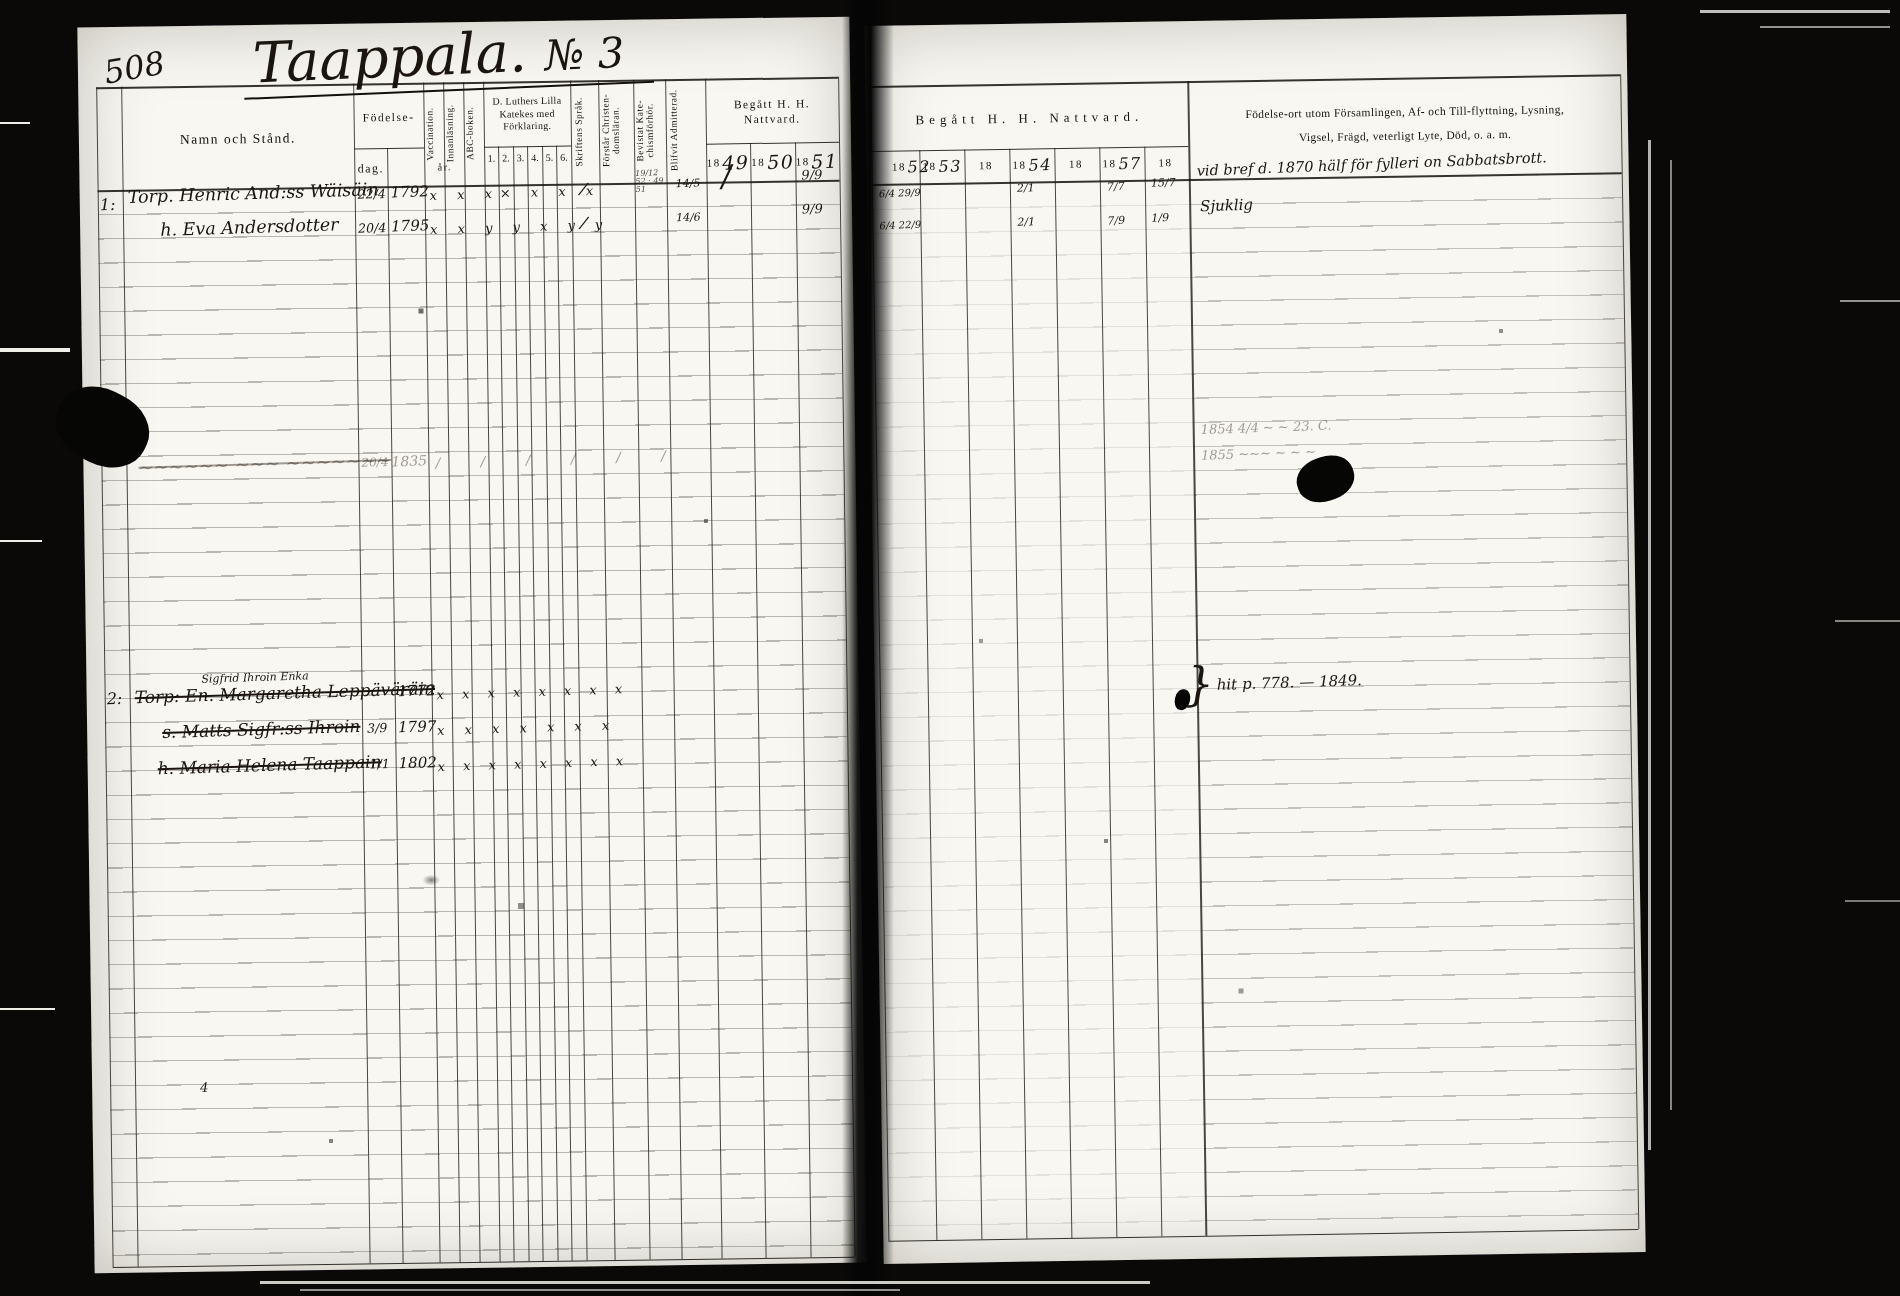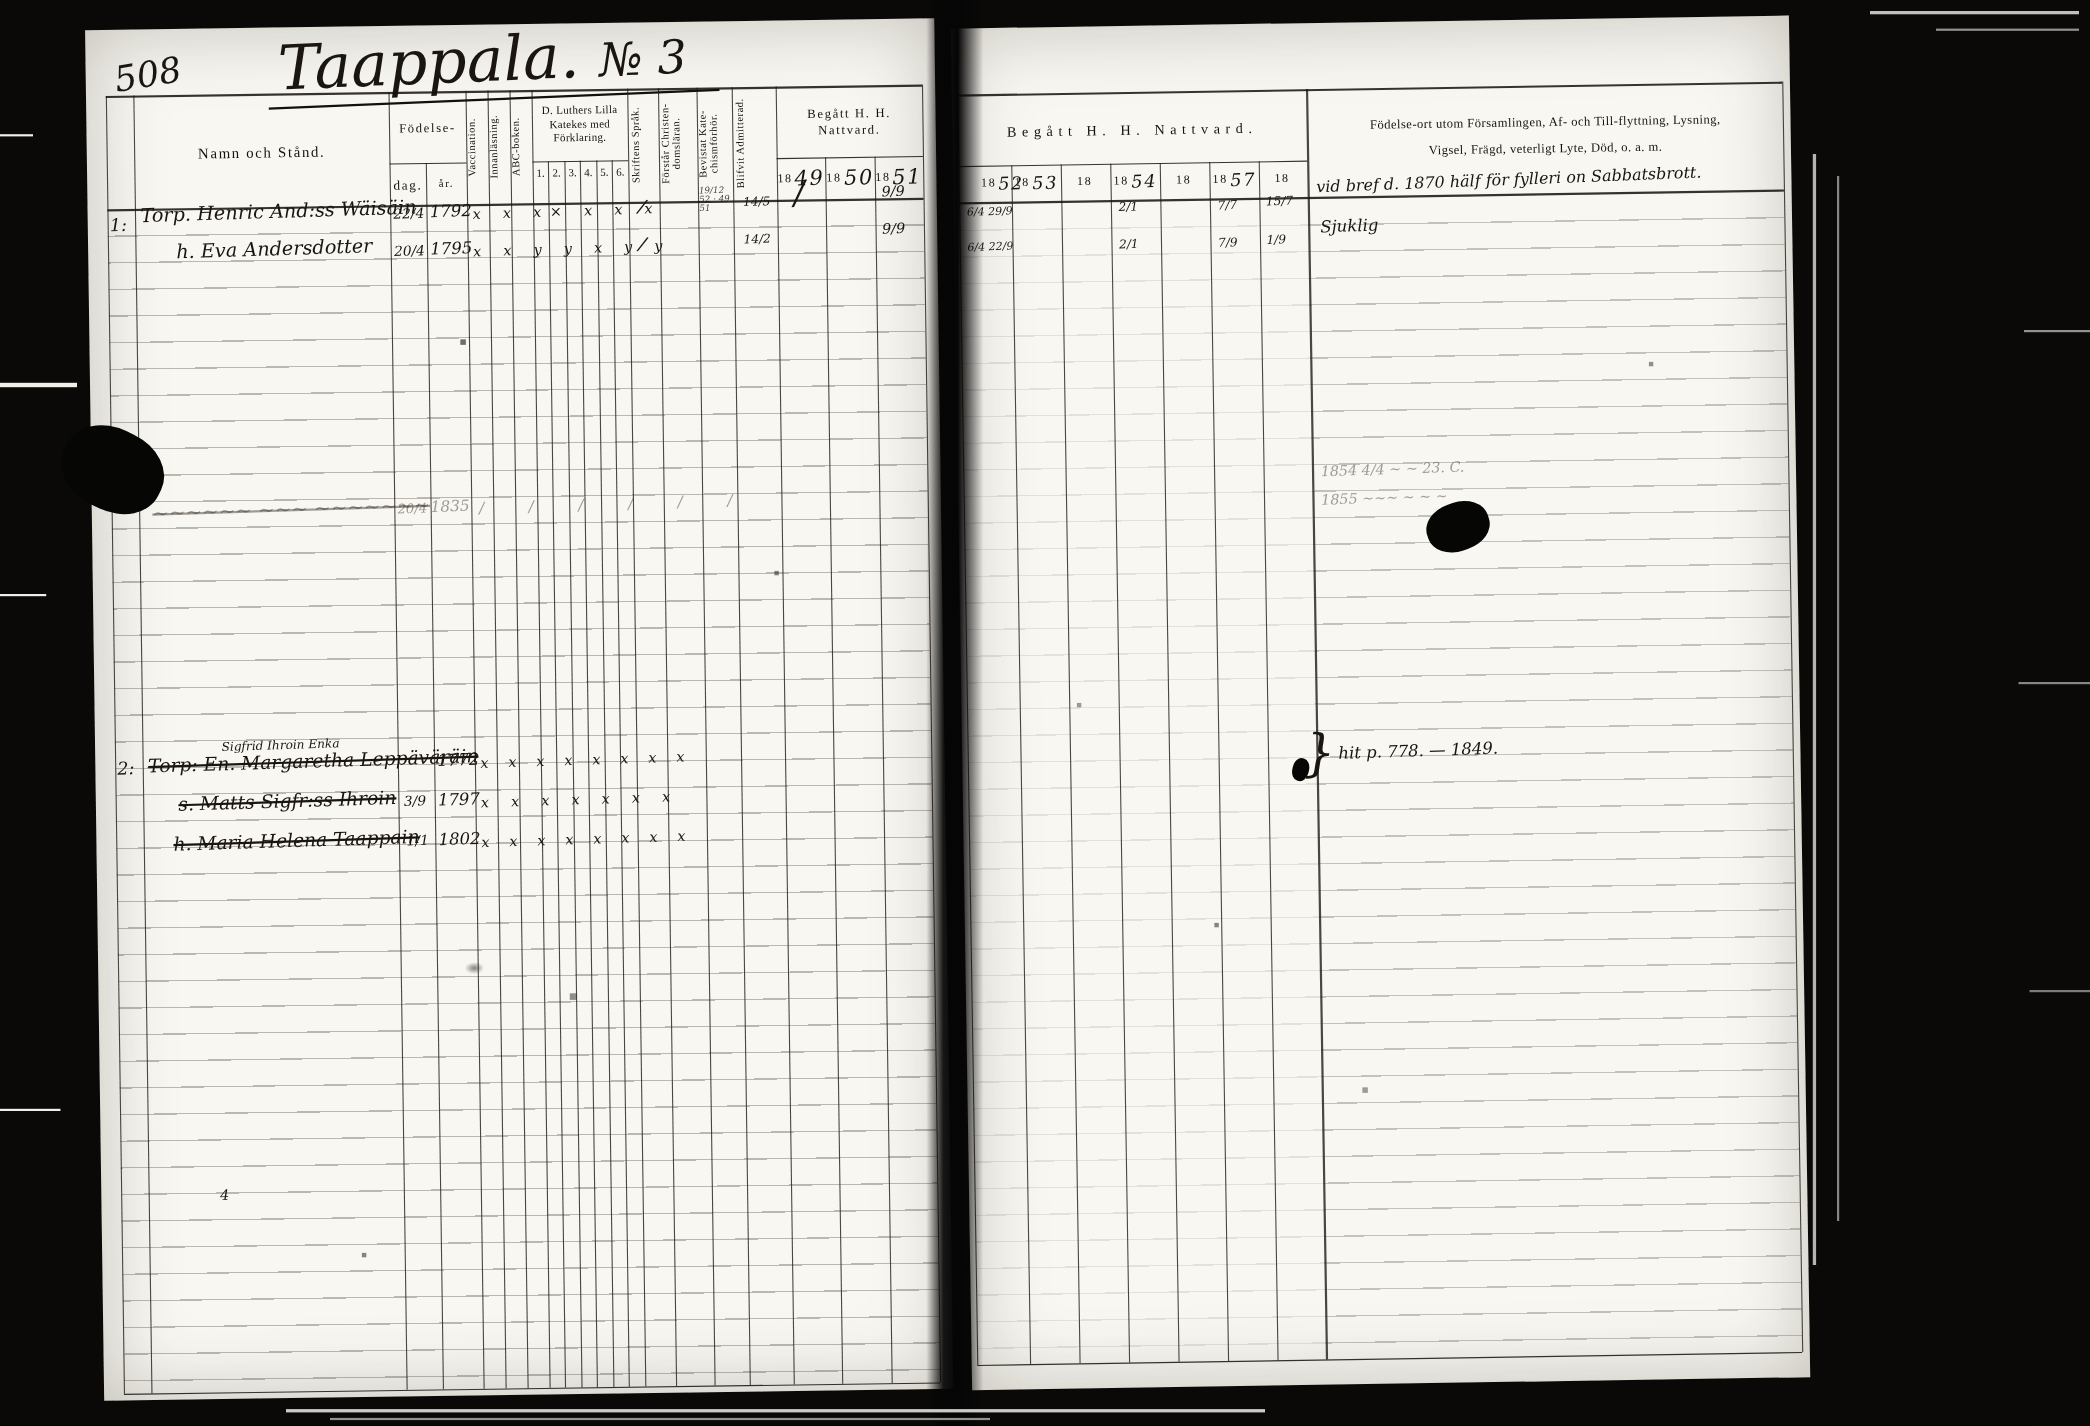--- a/index.html
+++ b/index.html
@@ -86,7 +86,7 @@
     <div class="pr" style="left:43px;top:70px;width:232px;height:88px;font-size:13.5px;">Namn och Stånd.</div>
     <div class="pr" style="left:275px;top:68px;width:70px;height:52px;font-size:11.5px;">Födelse-</div>
     <div class="pr" style="left:275px;top:130px;width:33px;height:30px;font-size:12px;">dag.</div>
-    <div class="pr" style="left:308px;top:130px;width:37px;height:30px;font-size:10px;">år.</div>
+    <div class="pr" style="left:308px;top:130px;width:37px;height:30px;font-size:10px;padding-left:39px;">år.</div>
     <div class="rot" style="left:347px;top:63px;height:96px;width:17px;">Vaccination.</div>
     <div class="rot" style="left:367px;top:63px;height:96px;width:17px;">Innanläsning.</div>
     <div class="rot" style="left:387px;top:63px;height:96px;width:17px;">ABC-boken.</div>

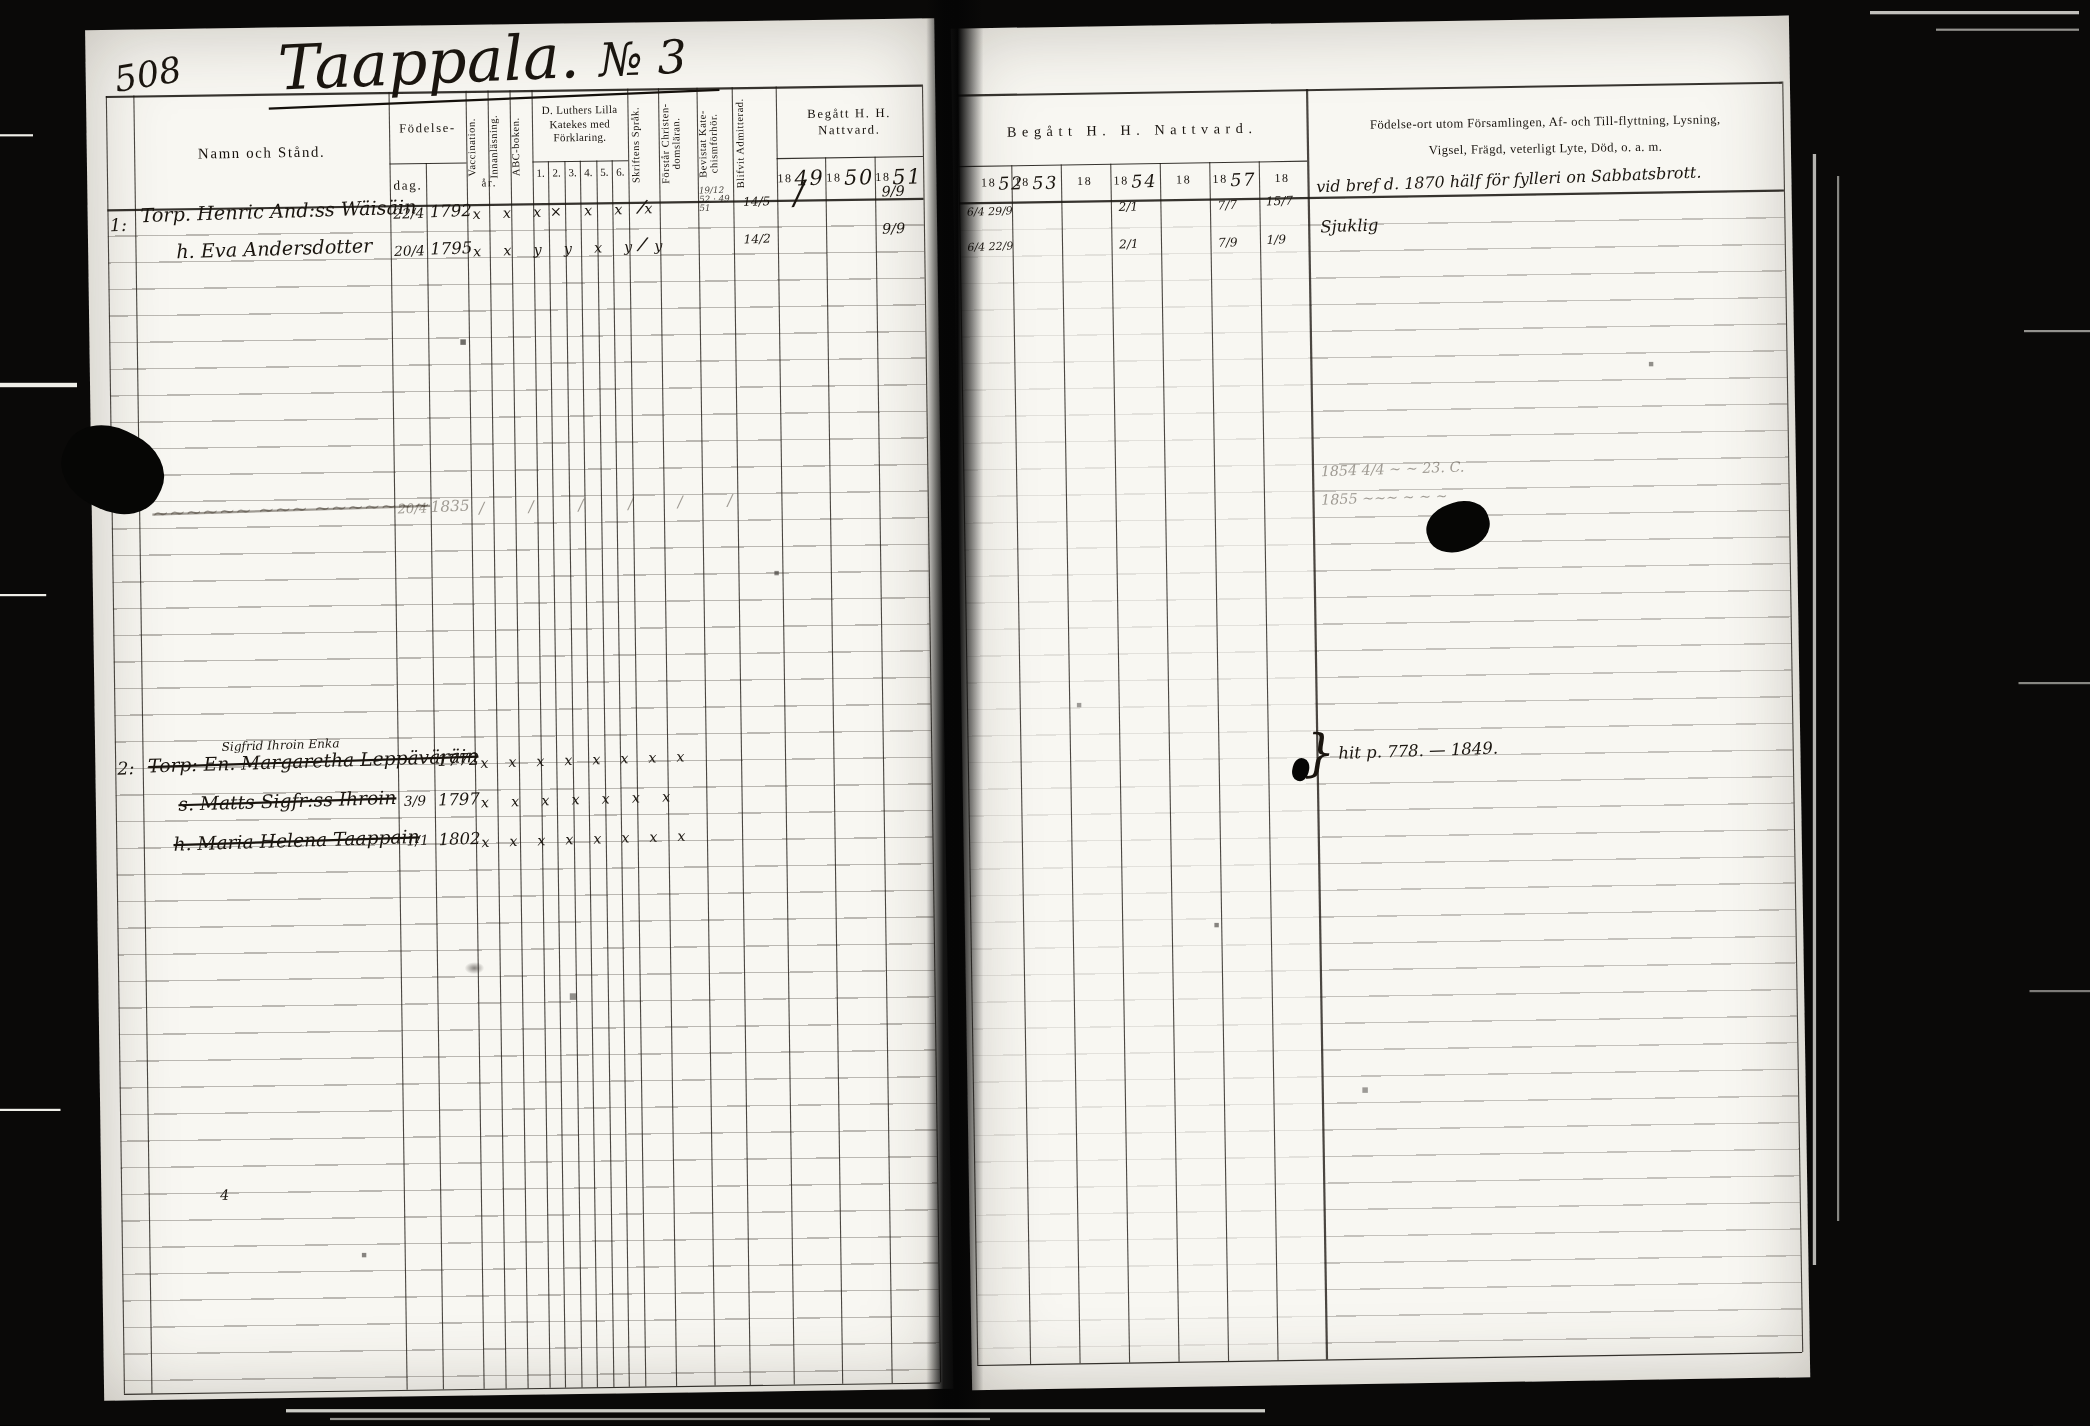--- a/index.html
+++ b/index.html
@@ -134,7 +134,7 @@
     <div class="hand" style="left:311px;top:194px;font-size:15px;">1795</div>
     <div class="hand marks" style="left:350px;top:198px;">x x y y x y y</div>
     <div class="hand" style="left:501px;top:192px;font-size:17px;transform:rotate(12deg);">/</div>
-    <div class="hand" style="left:596px;top:192px;font-size:11px;">14/2</div>
+    <div class="hand" style="left:596px;top:192px;font-size:11px;">14/6</div>
     <div class="hand" style="left:722px;top:184px;font-size:13px;">9/9</div>
 
     <div class="hand faint struck" style="left:55px;top:428px;font-size:18px;">~~~~~~ ~~~ ~~~~~~~</div>

